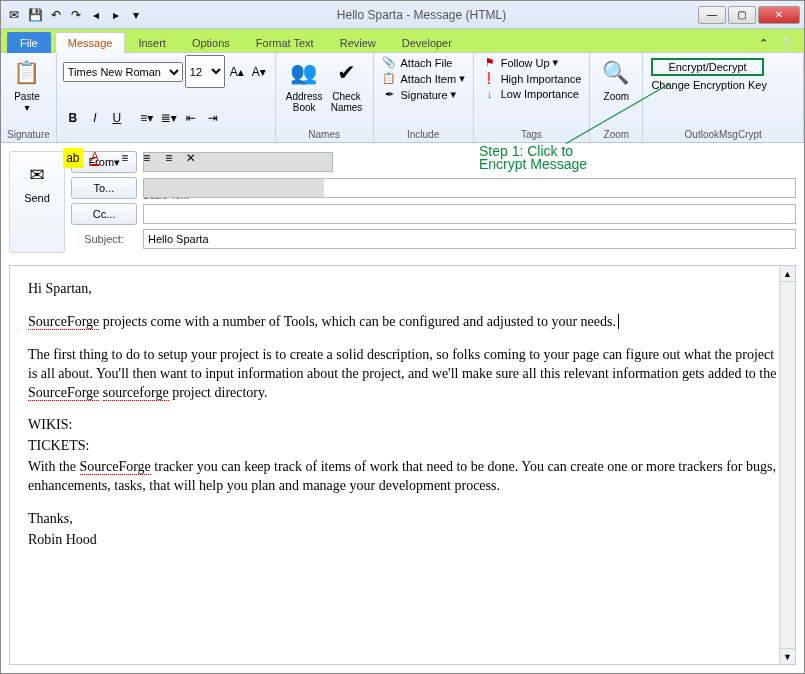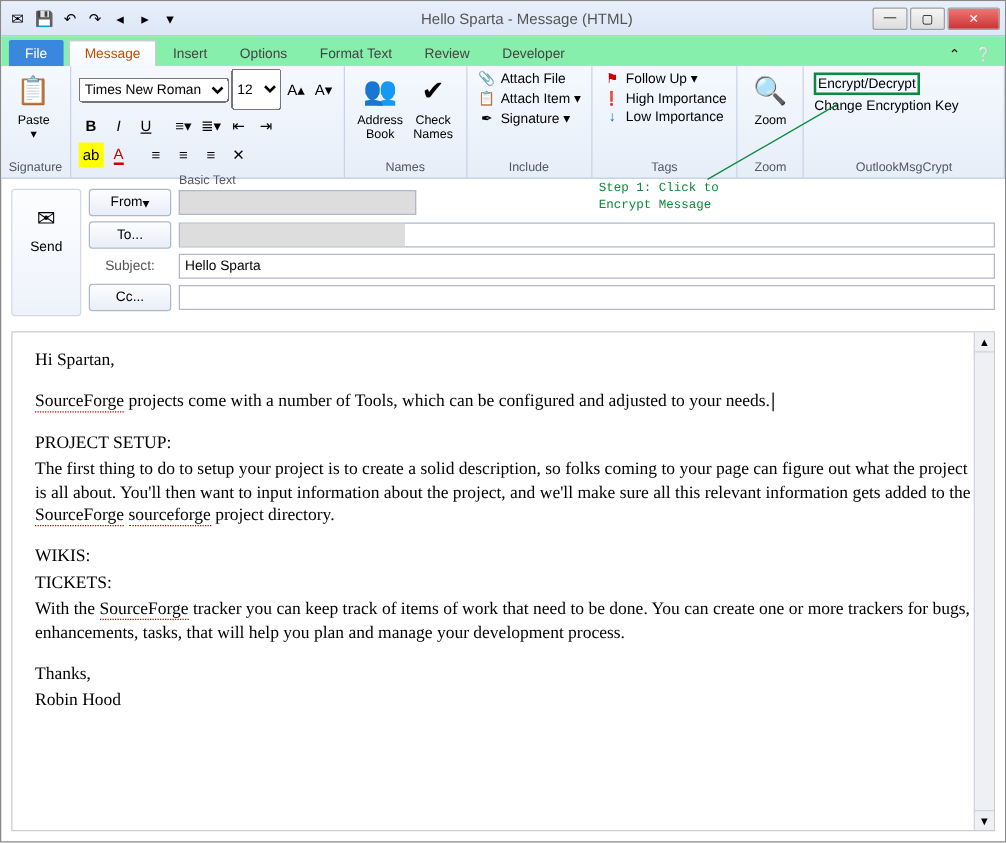--- a/index.html
+++ b/index.html
@@ -11,7 +11,7 @@
 .win-controls { display: flex; gap: 2px; }
 .win-btn { width: 28px; height: 18px; border: 1px solid #a0a0a0; background: linear-gradient(#f5f5f5,#ddd); display: flex; align-items: center; justify-content: center; font-size: 10px; border-radius: 2px; cursor: pointer; }
 .win-close { background: linear-gradient(#e77,#c33); color: #fff; width: 42px; }
-.tabstrip { height: 24px; background: #86efac; display: flex; align-items: flex-end; padding-left: 6px; border-bottom: 1px solid #ccc; }
+.tabstrip { height: 24px; background: #bef264; display: flex; align-items: flex-end; padding-left: 6px; border-bottom: 1px solid #ccc; }
 .tab { padding: 4px 12px; font-size: 11px; color: #444; cursor: pointer; border: 1px solid transparent; border-bottom: none; position: relative; top: 1px; }
 .tab.file { background: #3a87e0; color: #fff; border-radius: 2px 2px 0 0; margin-right: 4px; }
 .tab.active { border-color: #ccc; background: linear-gradient(#fff,#f5f9ff); color: #c05000; }

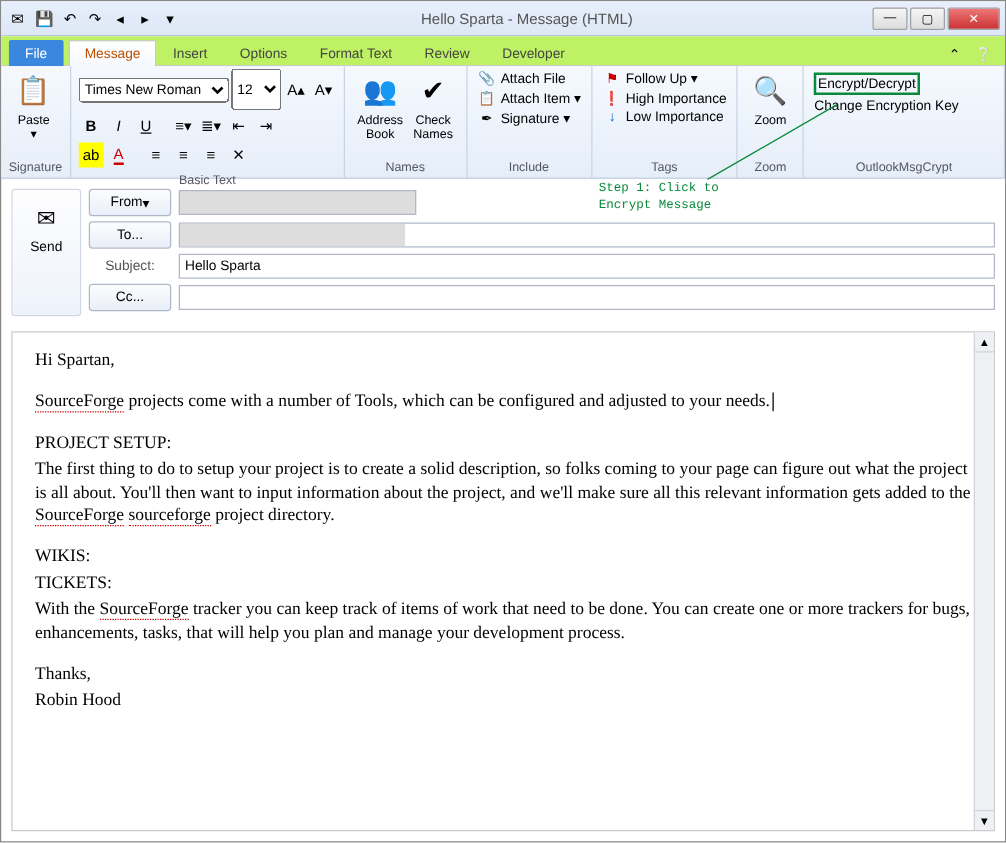--- a/index.html
+++ b/index.html
@@ -24,7 +24,7 @@
 .bigbtn { display: flex; flex-direction: column; align-items: center; gap: 2px; padding: 2px 4px; cursor: pointer; min-width: 40px; }
 .bigbtn .ic { width: 32px; height: 32px; display: flex; align-items: center; justify-content: center; font-size: 22px; }
 .bigbtn .lbl { font-size: 10px; text-align: center; line-height: 11px; }
-.font-row { display: flex; gap: 2px; align-items: center; margin-bottom: 3px; }
+.font-row { display: flex; gap: 2px; align-items: center; margin-bottom: 20px; }
 select.fontname { width: 120px; height: 20px; font-size: 11px; }
 select.fontsize { width: 40px; height: 33px; font-size: 11px; }
 .tbtn { width: 20px; height: 20px; border: 1px solid transparent; display: inline-flex; align-items: center; justify-content: center; font-size: 12px; cursor: pointer; }

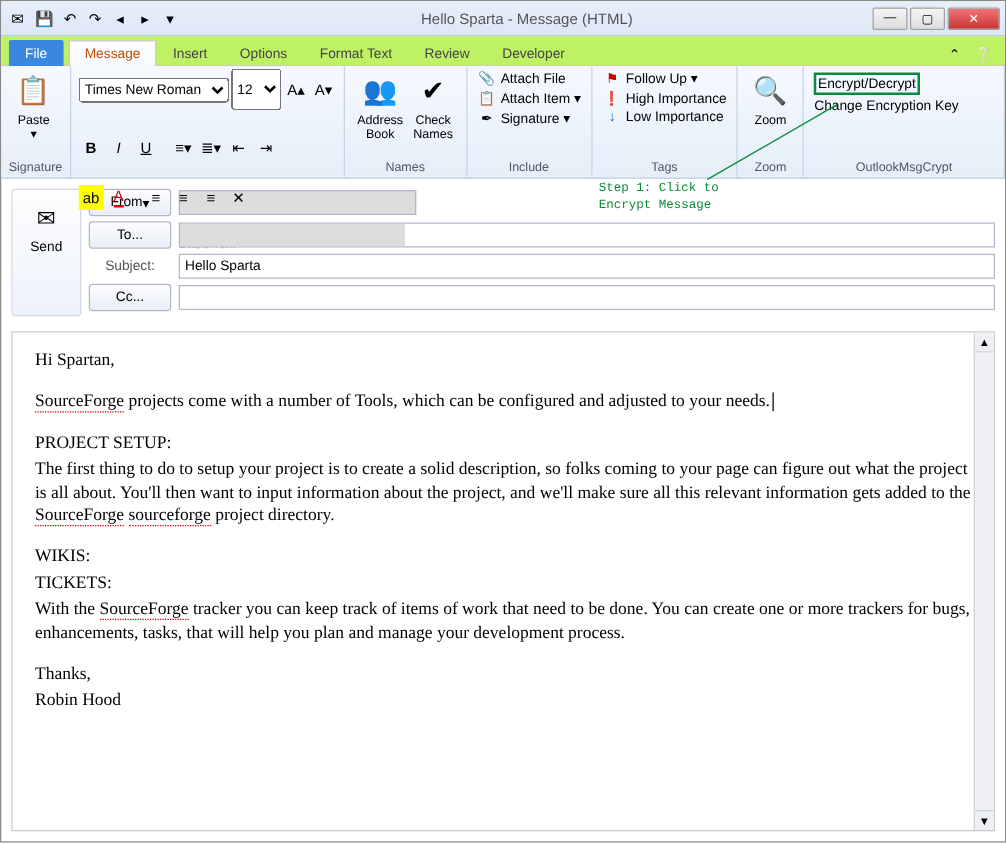--- a/index.html
+++ b/index.html
@@ -31,7 +31,7 @@
 .col-stack { display: flex; flex-direction: column; gap: 1px; }
 .inc-row { display: flex; align-items: center; gap: 3px; font-size: 11px; padding: 1px 2px; cursor: pointer; white-space: nowrap; }
 .inc-row .ic2 { width: 16px; text-align: center; }
-.encrypt-btn { border: 2px solid #0a8a3a; padding: 1px 1px; font-size: 11px; cursor: pointer; }
+.encrypt-btn { border: 2px solid #0a8a3a; padding: 1px 15px; font-size: 11px; cursor: pointer; }
 .annotation { position: absolute; color: #0a8a3a; font-size: 10px; font-weight: 500; line-height: 13px; font-family: Liberation Mono, monospace; }
 .ann-line { position: absolute; border-top: 1px solid #0a8a3a; transform-origin: left center; }
 .compose-area { padding: 8px; display: flex; }

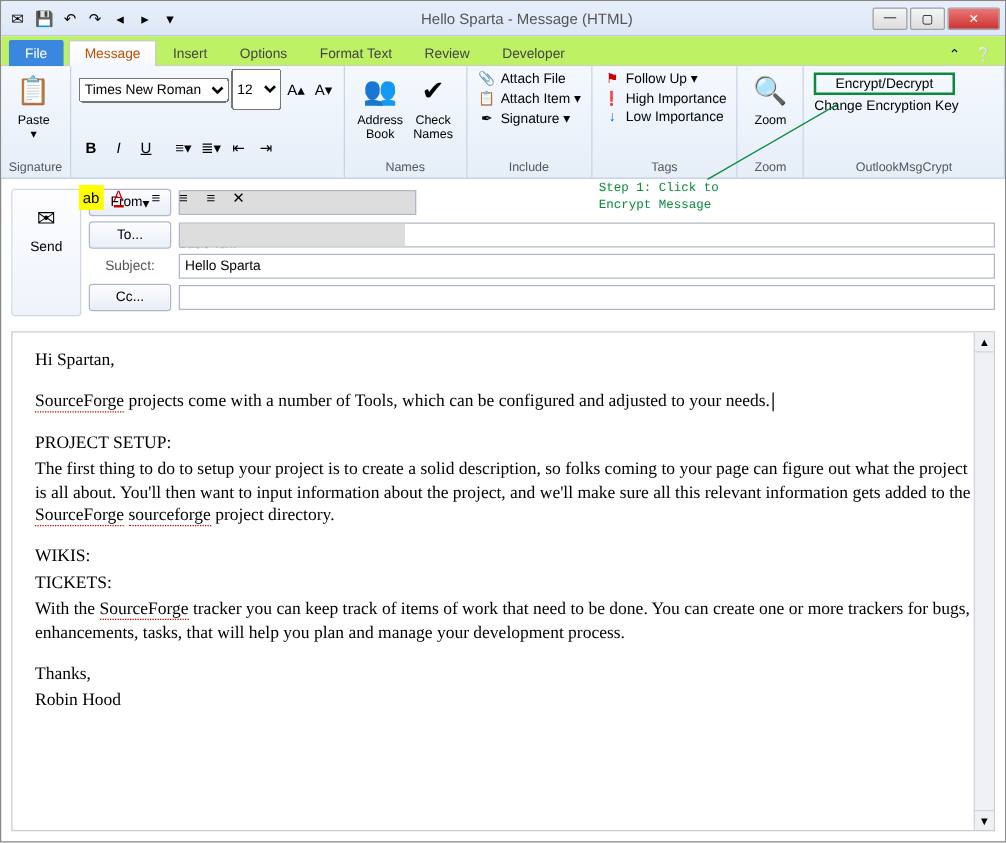--- a/index.html
+++ b/index.html
@@ -32,7 +32,7 @@
 .inc-row { display: flex; align-items: center; gap: 3px; font-size: 11px; padding: 1px 2px; cursor: pointer; white-space: nowrap; }
 .inc-row .ic2 { width: 16px; text-align: center; }
 .encrypt-btn { border: 2px solid #0a8a3a; padding: 1px 15px; font-size: 11px; cursor: pointer; }
-.annotation { position: absolute; color: #0a8a3a; font-size: 10px; font-weight: 500; line-height: 13px; font-family: Liberation Mono, monospace; }
+.annotation { position: absolute; color: #0a8a3a; font-size: 14px; font-weight: 500; line-height: 13px; }
 .ann-line { position: absolute; border-top: 1px solid #0a8a3a; transform-origin: left center; }
 .compose-area { padding: 8px; display: flex; }
 .send-col { width: 56px; display: flex; flex-direction: column; align-items: center; padding: 6px 4px; border: 1px solid #d0d8e8; background: linear-gradient(#fdfdfe,#eef3fb); border-radius: 3px; margin-right: 6px; }

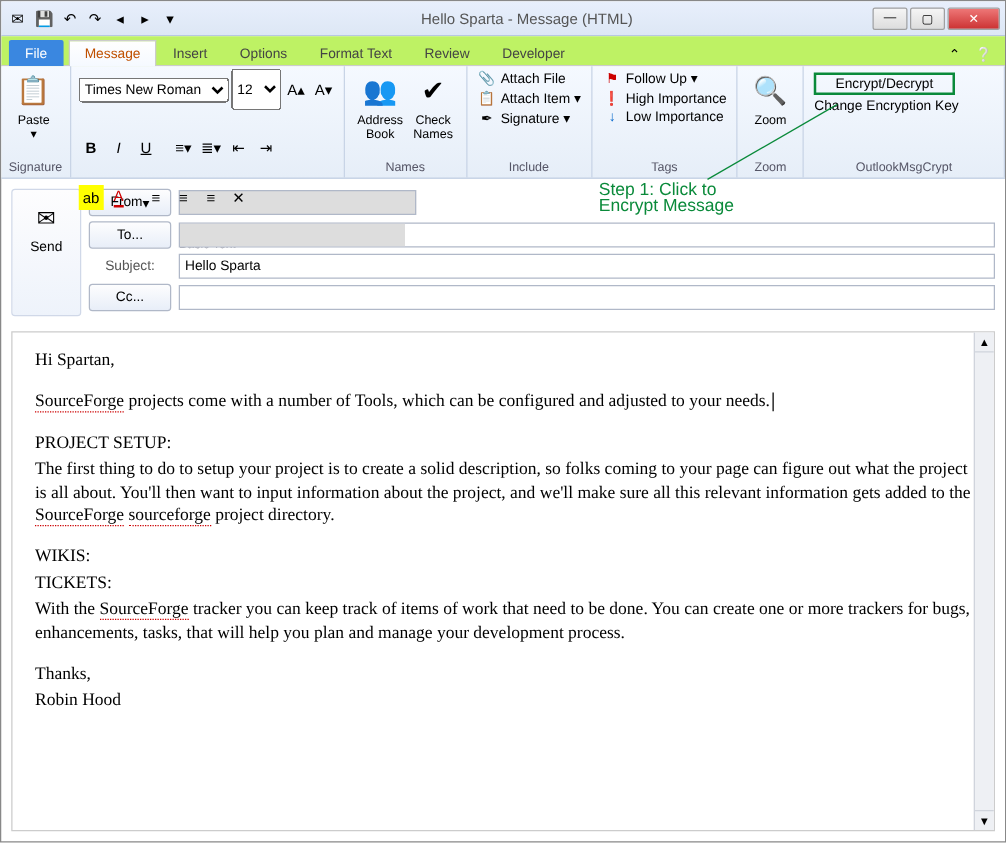--- a/index.html
+++ b/index.html
@@ -234,12 +234,12 @@
         </div>
     </div>
     <div class="field-row">
+      <div class="field-btn">Cc...</div>
+      <div class="field-input"></div>
+    </div>
+    <div class="field-row">
       <div class="subj-label">Subject:</div>
       <input class="field-input" value="Hello Sparta" style="">
-    </div>
-    <div class="field-row">
-      <div class="field-btn">Cc...</div>
-      <div class="field-input"></div>
     </div>
   </div>
 </div>

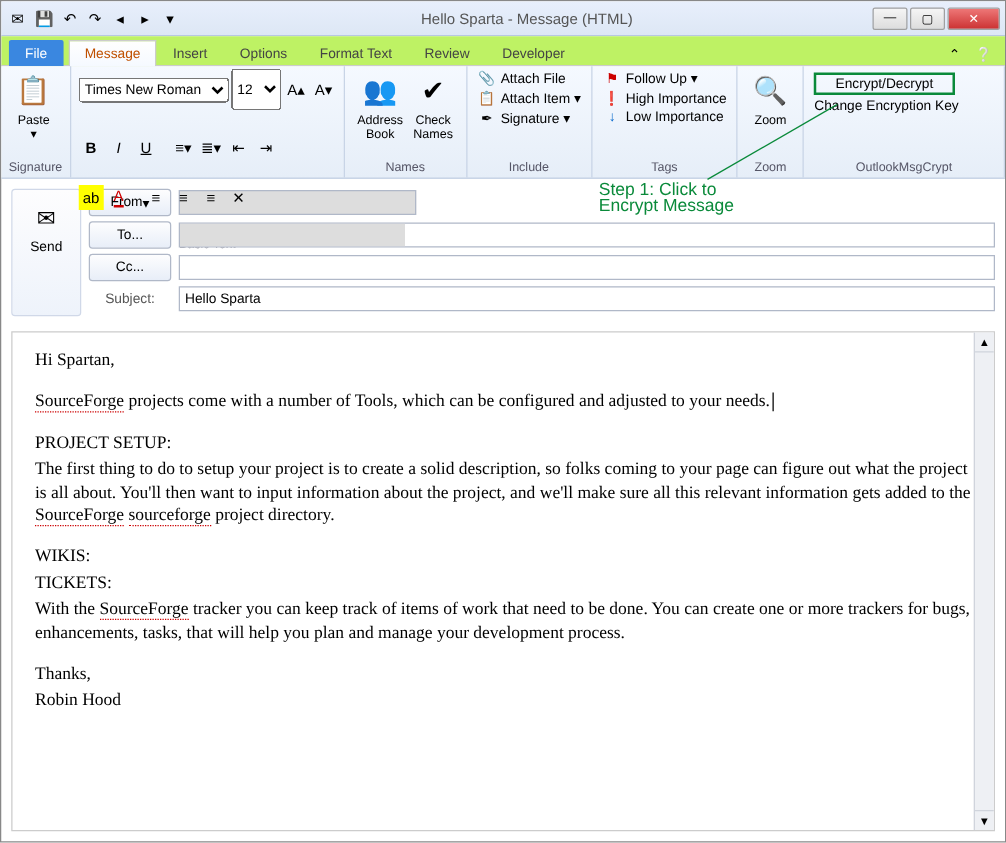--- a/index.html
+++ b/index.html
@@ -248,7 +248,6 @@
   <div class="body-editor">
     <p>Hi Spartan,</p>
     <p><span class="redline">SourceForge</span><span> projects come with a number of Tools, which can be configured and adjusted to your needs. </span><span class="cursor-caret"></span></p>
-    <p class="hd">PROJECT SETUP:</p>
     <p style="margin-top:0;"><span>The first thing to do to setup your project is to create a solid description, so folks coming to your page can figure out what the project is all about. You'll then want to input information about the project, and we'll make sure all this relevant information gets added to the </span><span class="redline">SourceForge</span><span> </span><span class="redline">sourceforge</span><span> project directory.</span></p>
     <p class="hd">WIKIS:</p>
     <p class="hd">TICKETS:</p>

